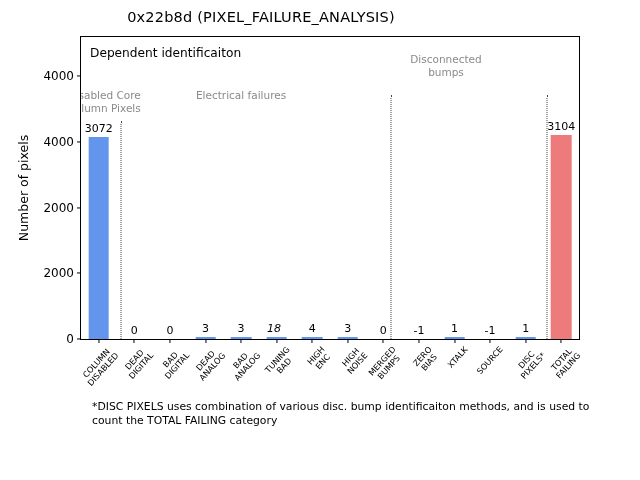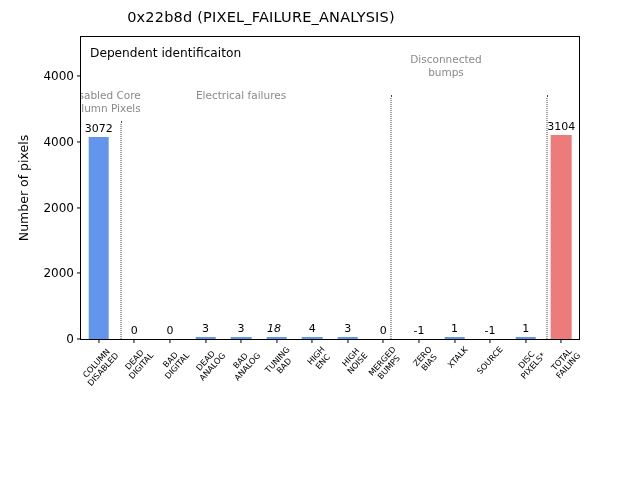--- a/index.html
+++ b/index.html
@@ -290,6 +290,7 @@
       </div>
     </div>
 
+  <div id="footnote">*DISC PIXELS uses combination of various disc. bump identificaiton methods, and is used to count the TOTAL FAILING category</div>
 
 </div>
 

